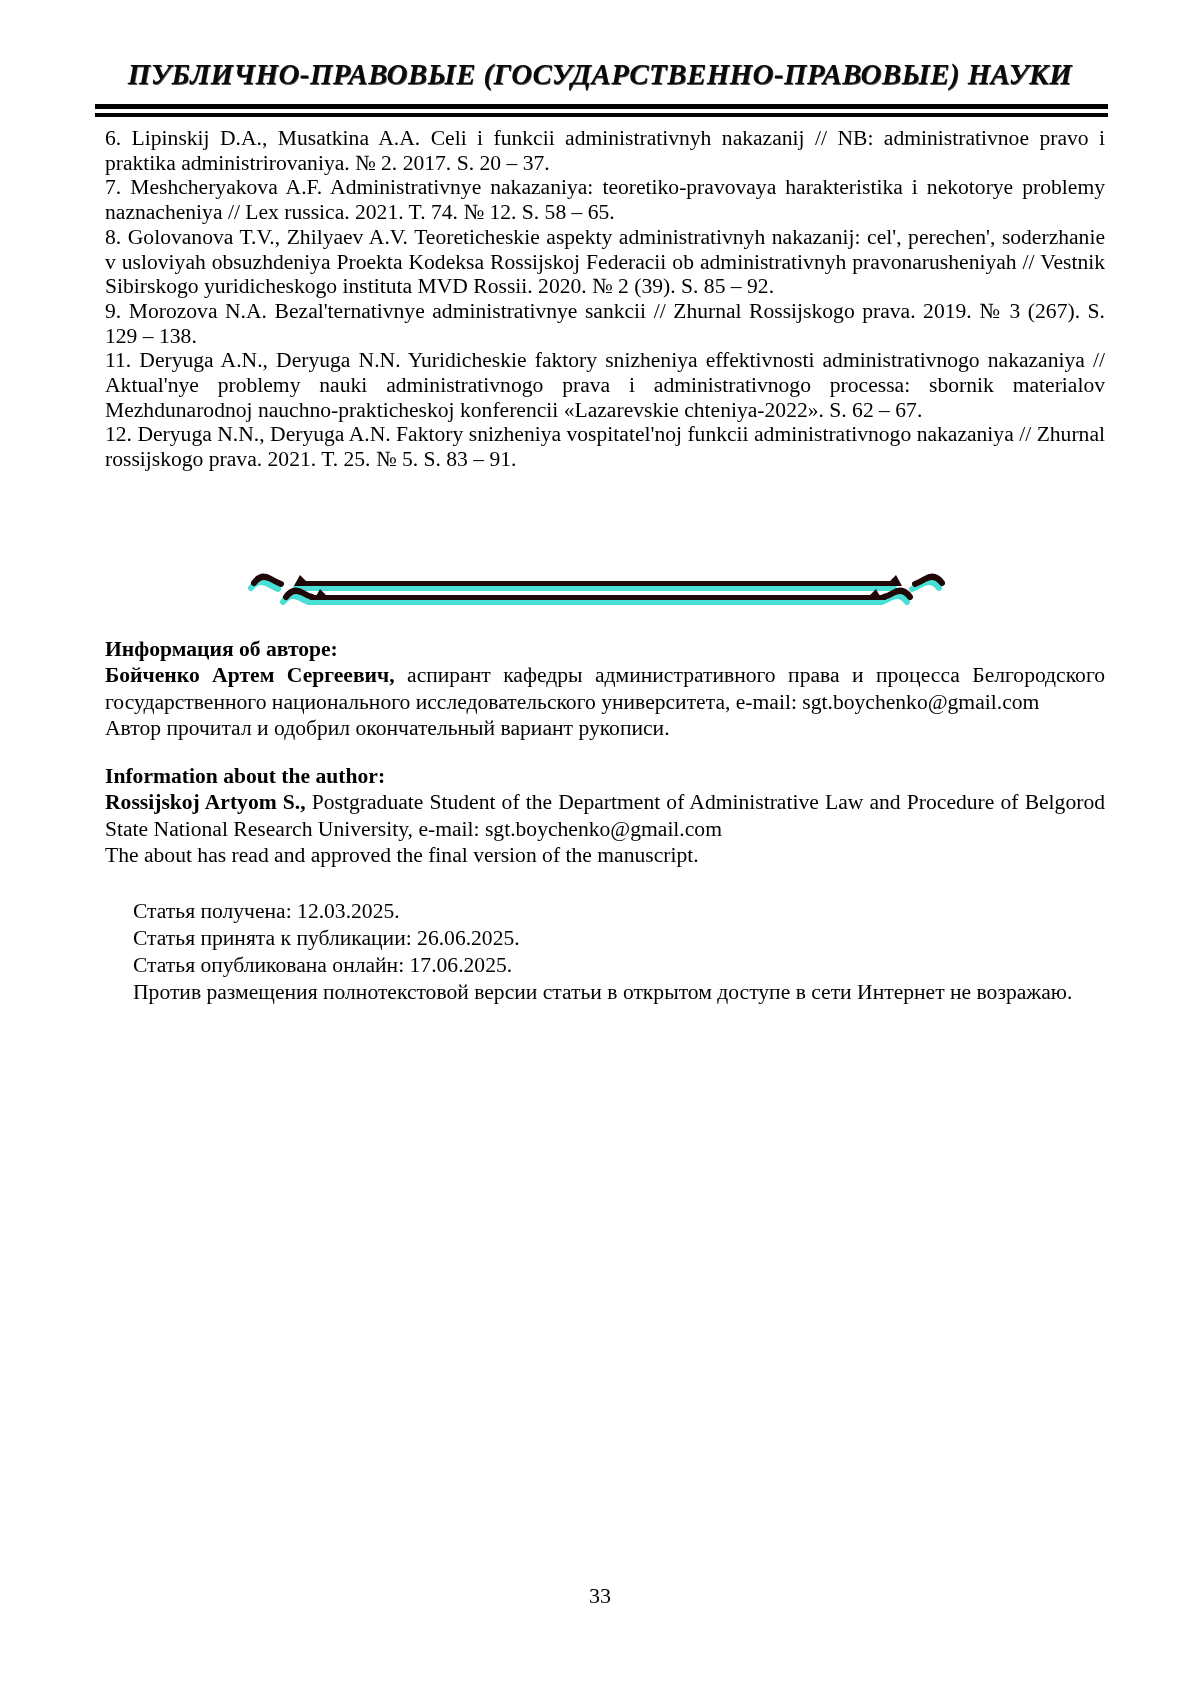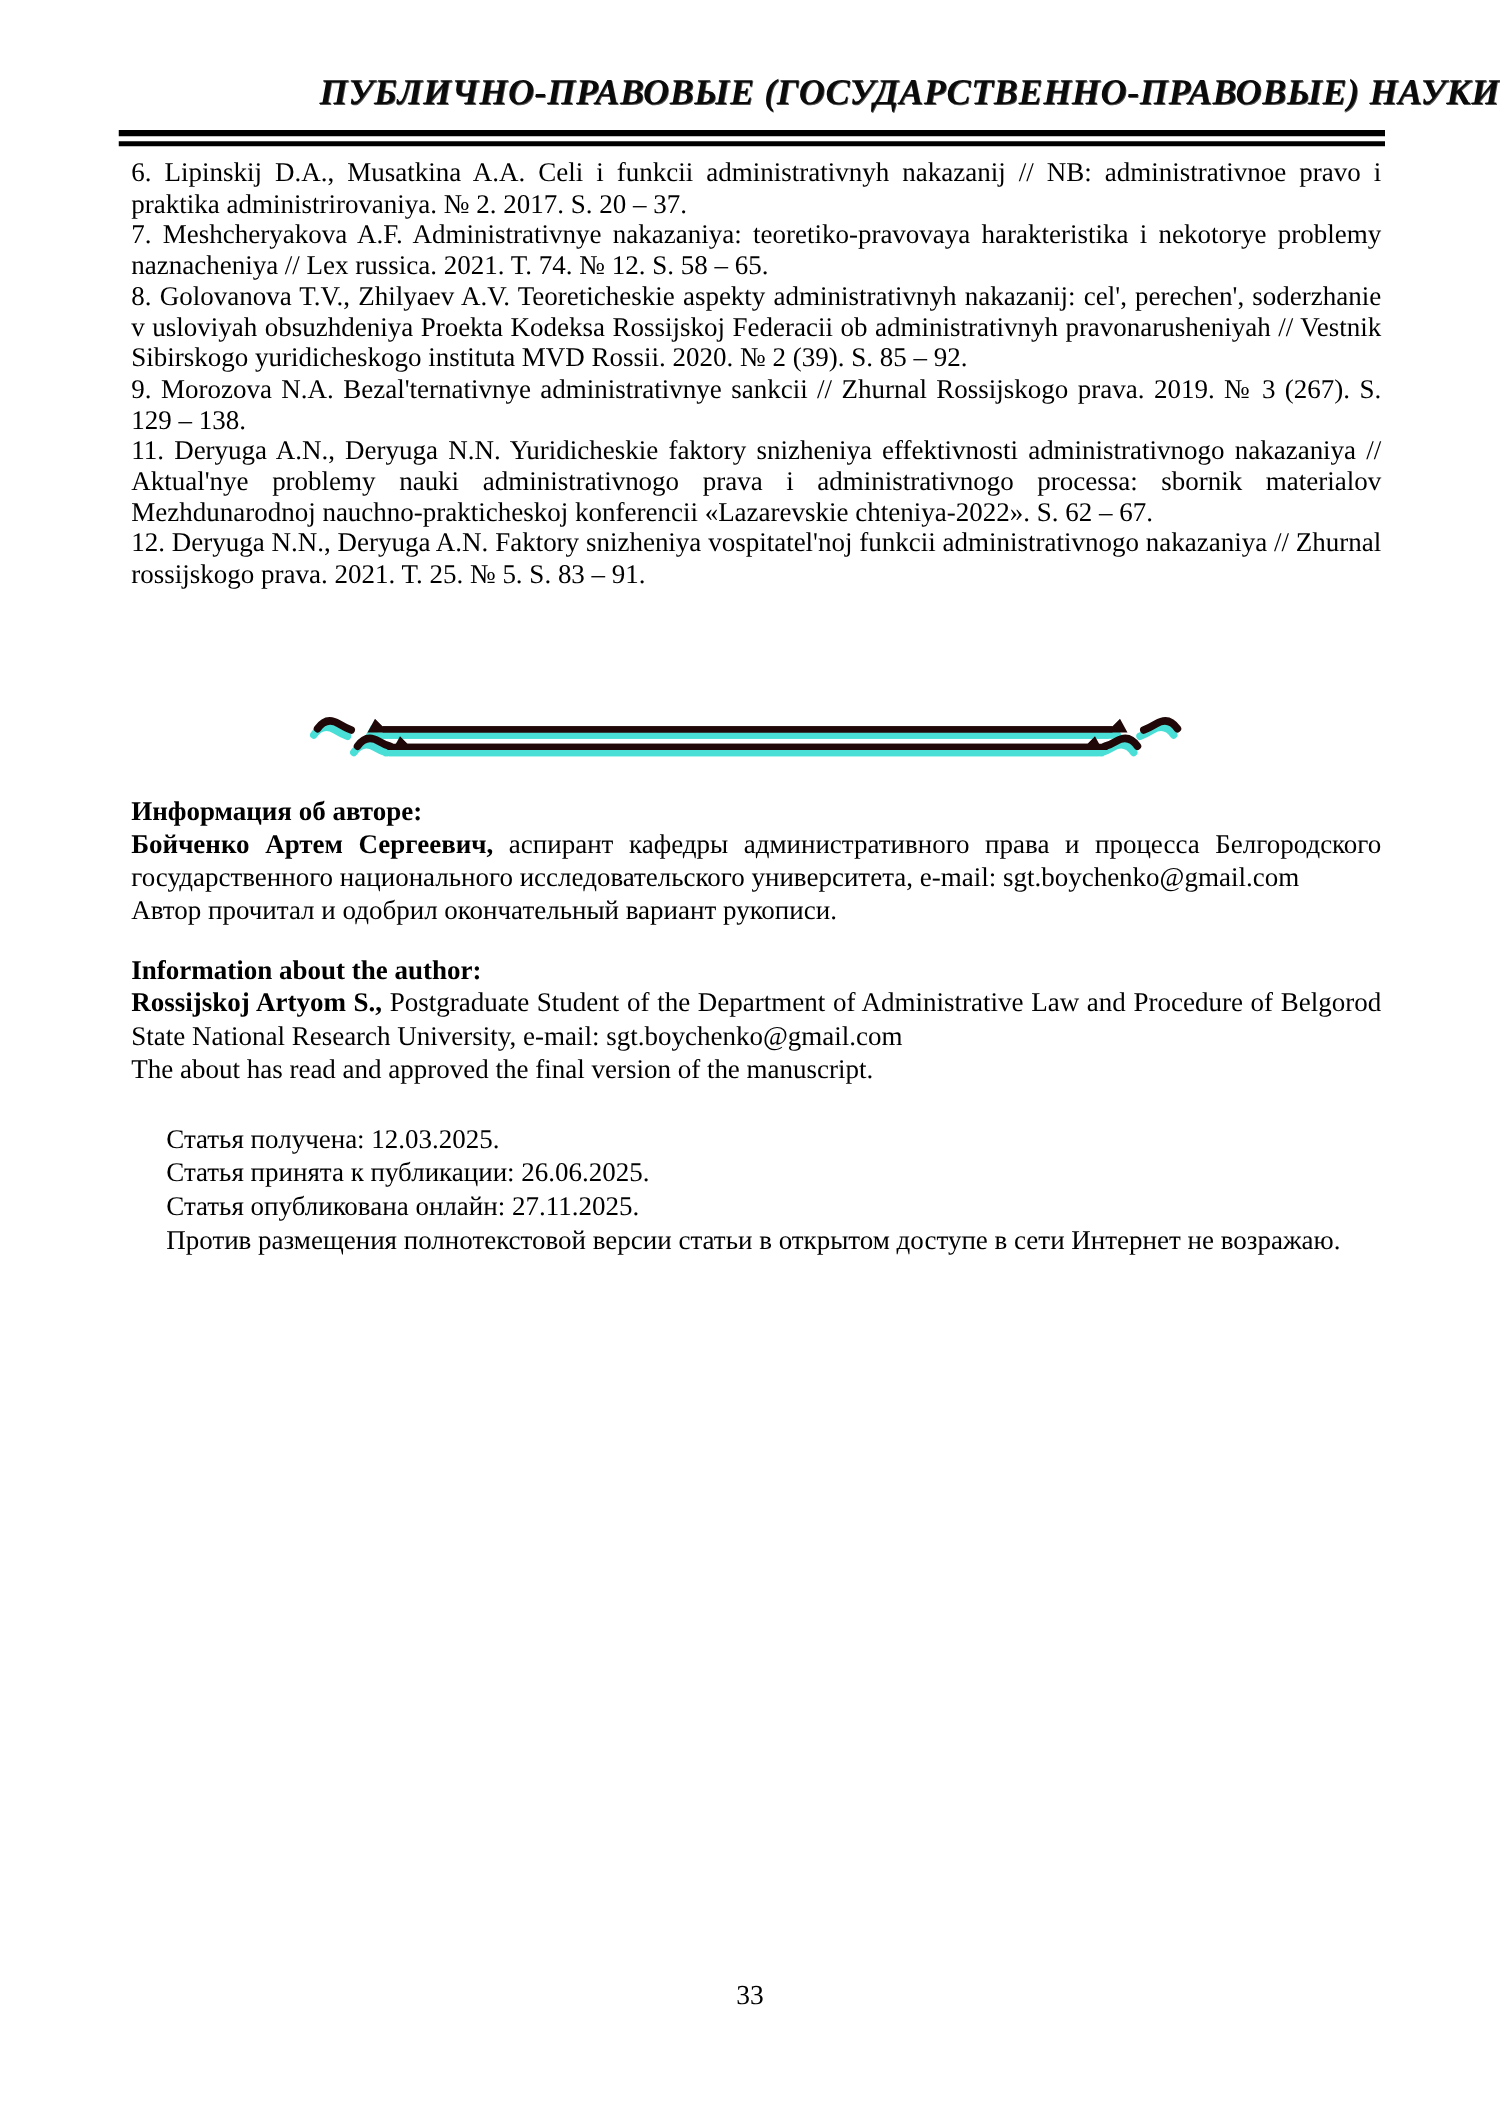--- a/index.html
+++ b/index.html
@@ -17,7 +17,7 @@
   .header-title {
     position: absolute;
     top: 58px; left: 0; width: 100%;
-    text-align: right;
+    text-align: center;
     font-size: 29px;
     font-weight: bold;
     font-style: italic;

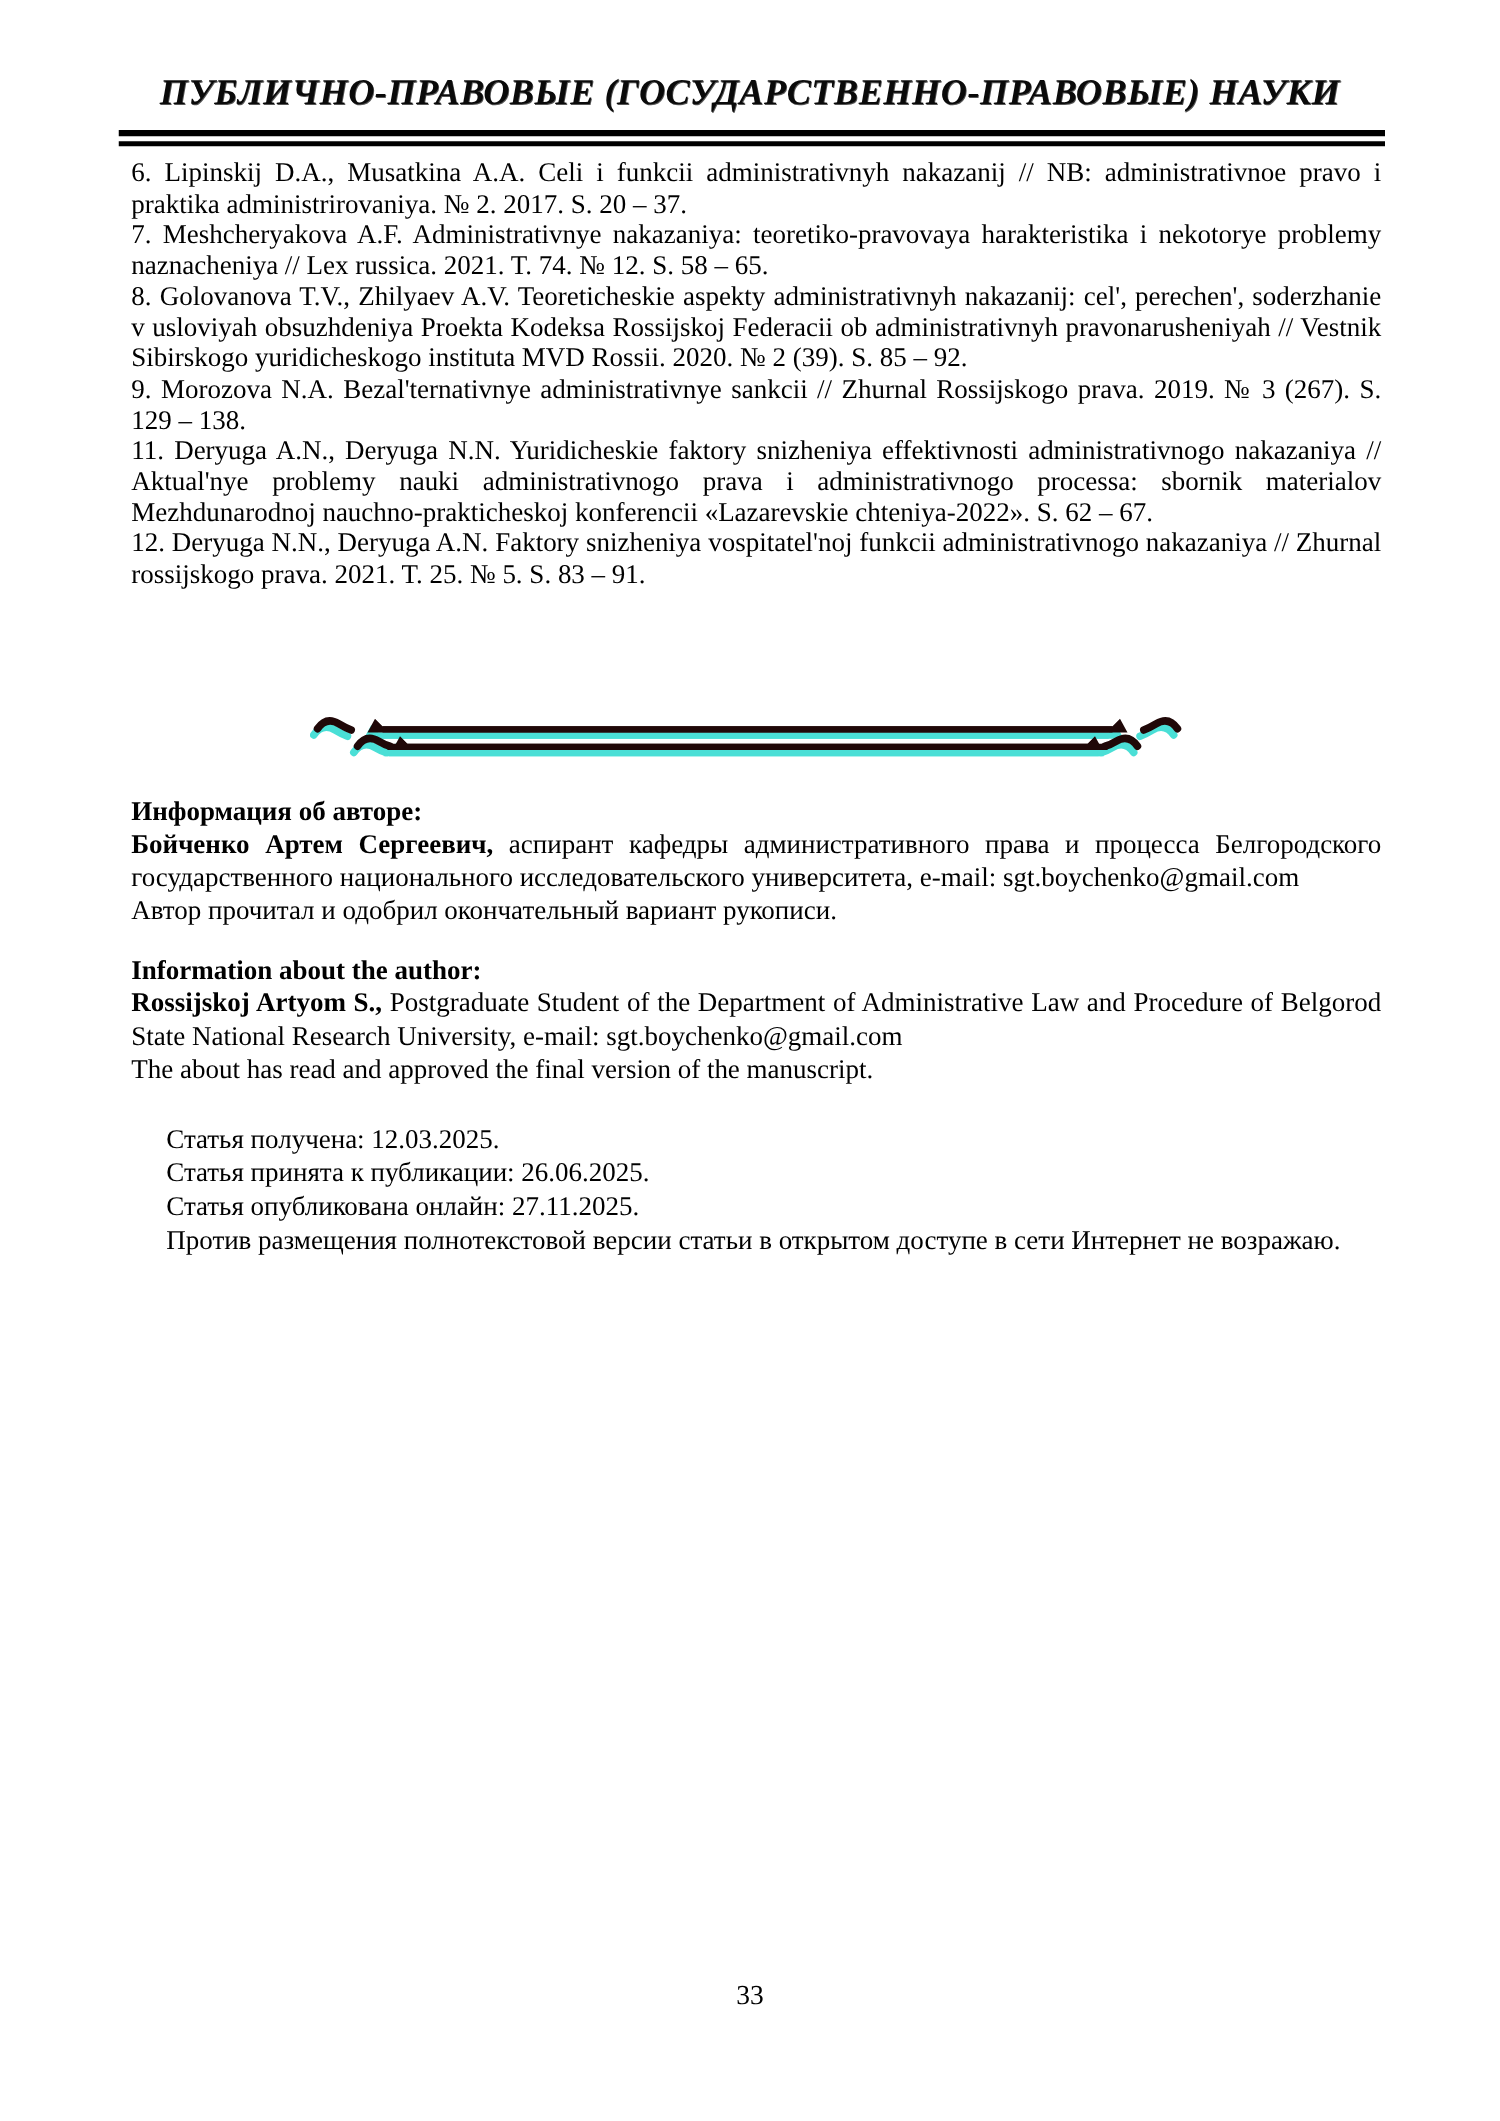--- a/index.html
+++ b/index.html
@@ -132,7 +132,7 @@
   <div class="dates">
     <p>Статья получена: 12.03.2025.</p>
     <p>Статья принята к публикации: 26.06.2025.</p>
-    <p>Статья опубликована онлайн: 27.11.2025.</p>
+    <p>Статья опубликована онлайн: 17.06.2025.</p>
     <p>Против размещения полнотекстовой версии статьи в открытом доступе в сети Интернет не возражаю.</p>
   </div>
 

